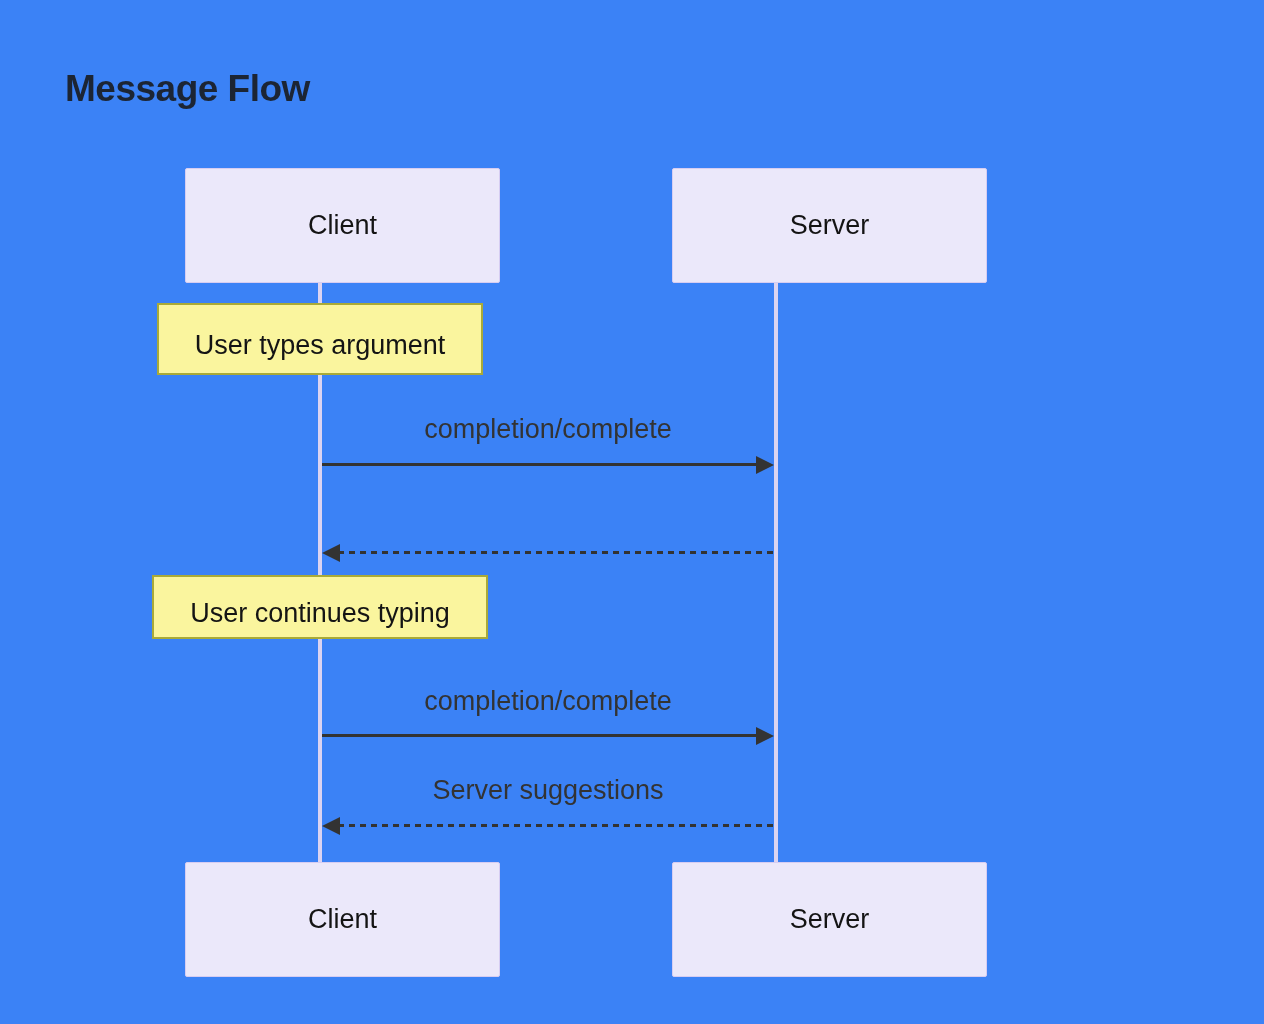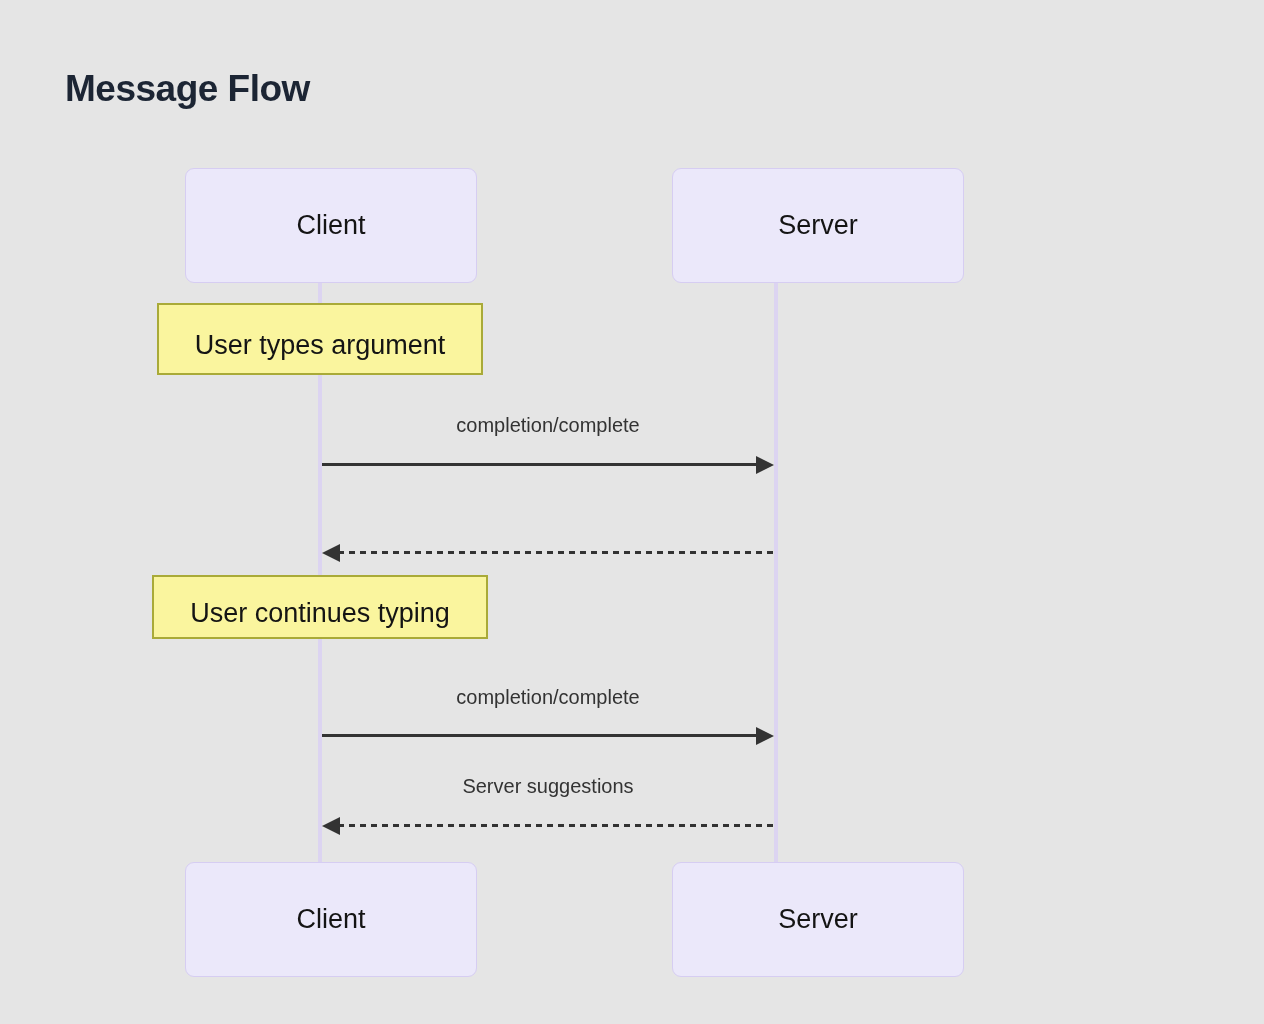--- a/index.html
+++ b/index.html
@@ -15,7 +15,7 @@
   .canvas{
     position:relative;
     width:1264px;height:1024px;
-    background:#e5e5e5;
+    background:#3b82f6;
     font-family:"Liberation Sans","DejaVu Sans",sans-serif;
     overflow:hidden;
   }

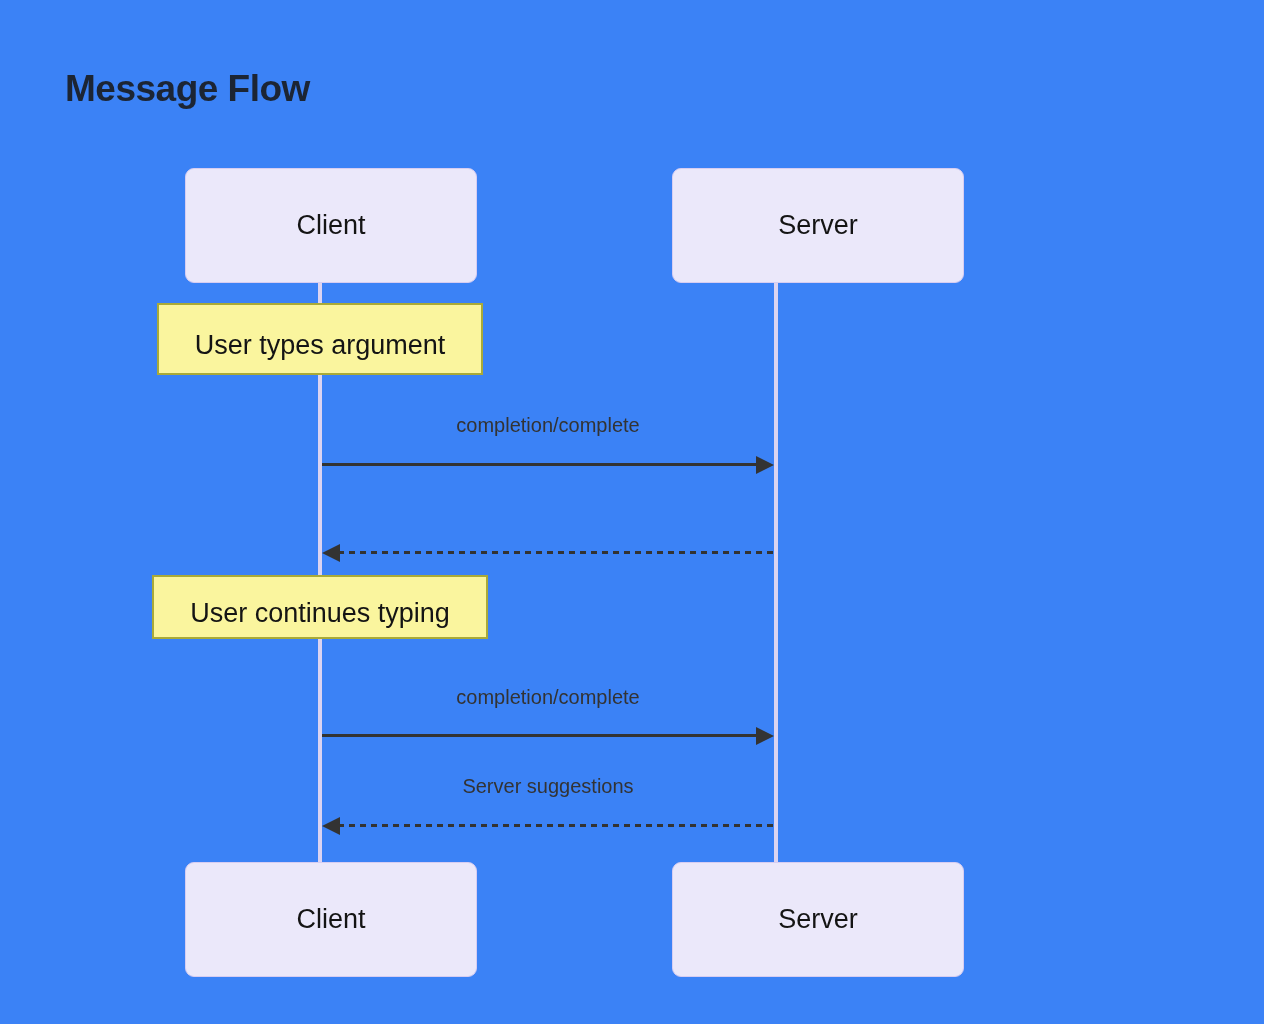--- a/index.html
+++ b/index.html
@@ -25,10 +25,10 @@
     color:var(--title-color);
   }
   .actor{
-    position:absolute;width:292px;height:115px;
+    position:absolute;width:315px;height:115px;
     background:var(--actor-fill);
     border:1.5px solid var(--actor-border);
-    border-radius:9px;
+    border-radius:2px;
     display:flex;align-items:center;justify-content:center;
     box-sizing:border-box;
   }

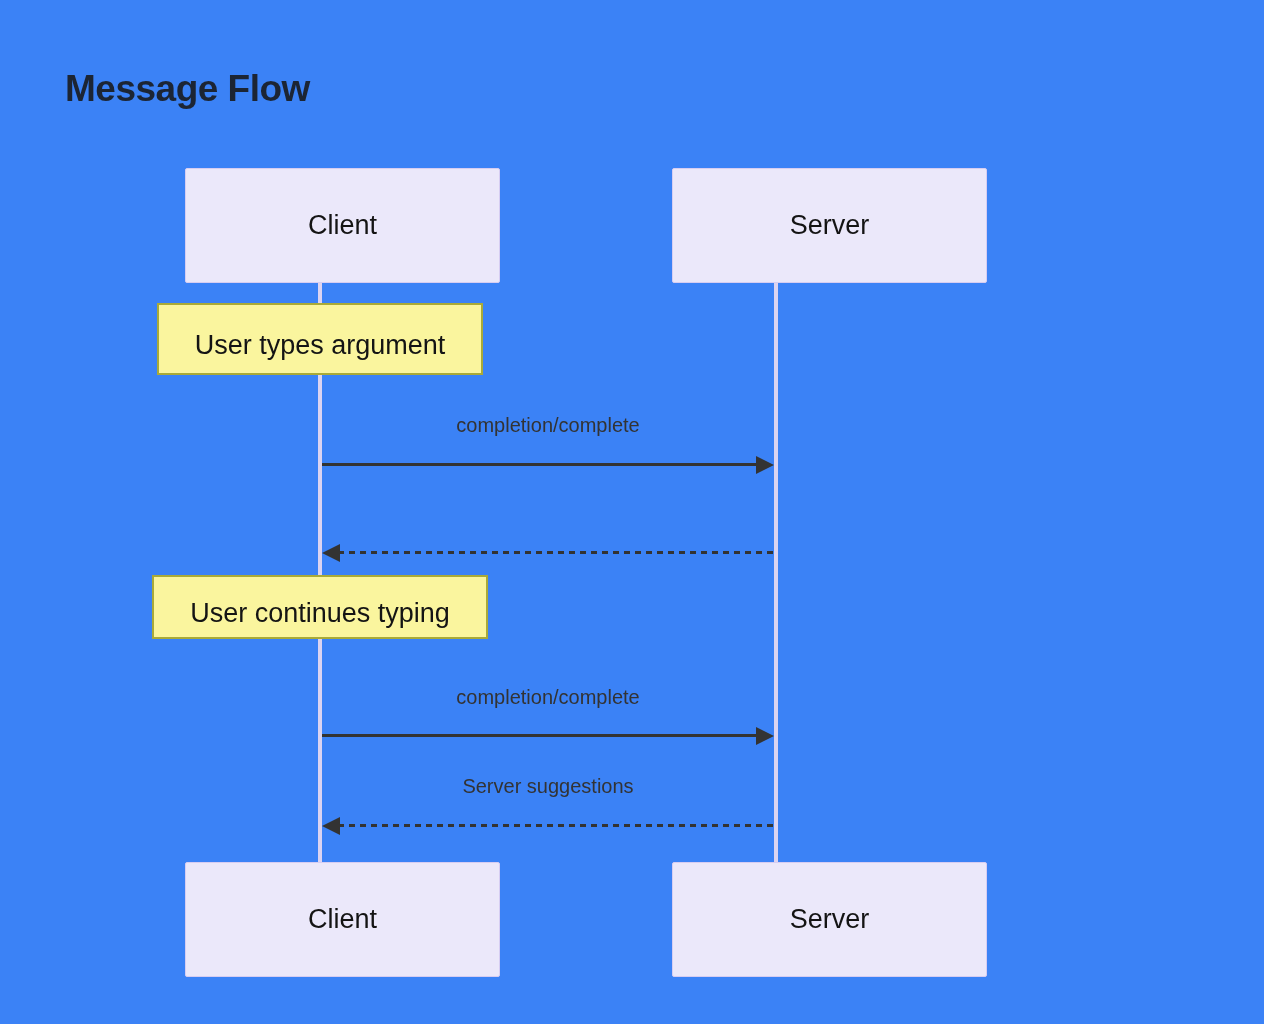--- a/index.html
+++ b/index.html
@@ -55,7 +55,7 @@
   .note.n2{left:152px;top:575px;width:336px;height:64px;}
   .msg-label{
     position:absolute;left:322px;width:452px;
-    text-align:center;font-size:20px;color:var(--arrow);
+    text-align:center;font-size:27px;color:var(--arrow);
   }
   .msg-label.m1{top:414px;}
   .msg-label.m2{top:504px;}

